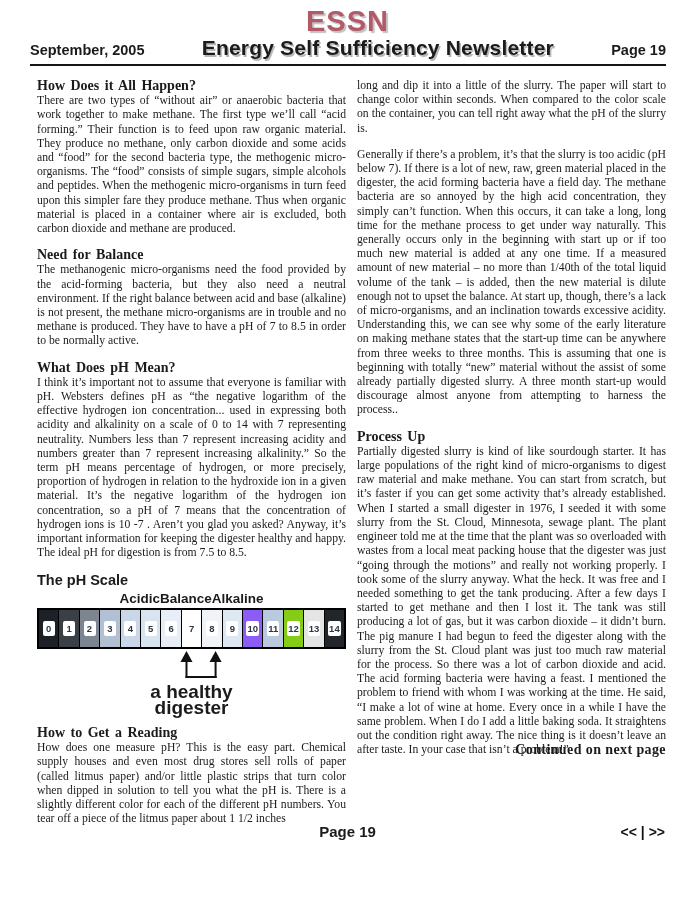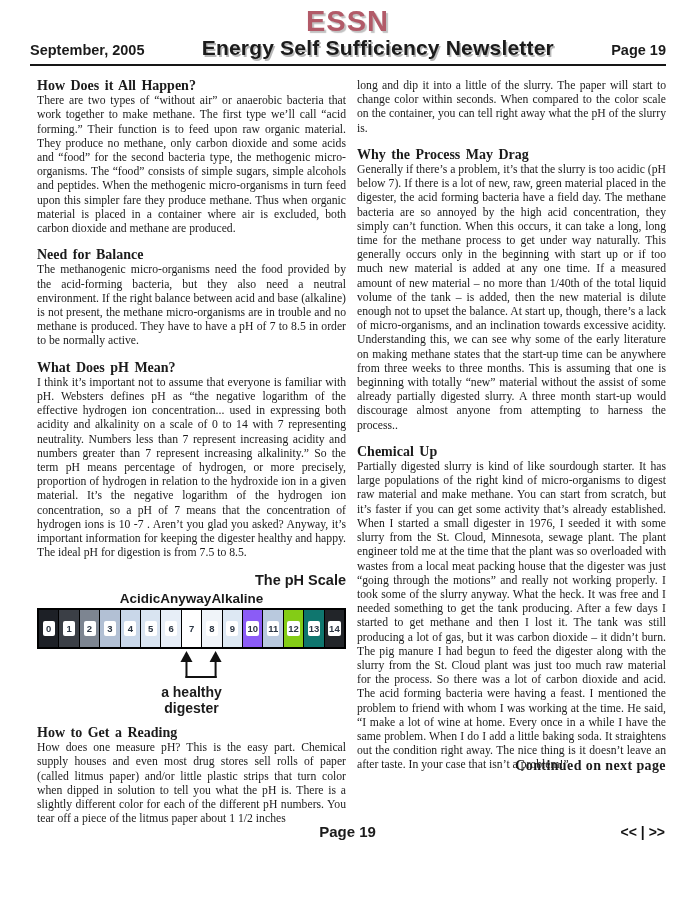--- a/index.html
+++ b/index.html
@@ -253,7 +253,6 @@
     <div class="col">
       <div class="body-para">long and dip it into a little of the slurry. The paper will start to change color within seconds. When compared to the color scale on the container, you can tell right away what the pH of the slurry is.</div>
 
-      <div class="sec-heading">Why the Process May Drag</div>
       <div class="body-para">Generally if there’s a problem, it’s that the slurry is too acidic (pH below 7). If there is a lot of new, raw, green material placed in the digester, the acid forming bacteria have a field day. The methane bacteria are so annoyed by the high acid concentration, they simply can’t function. When this occurs, it can take a long, long time for the methane process to get under way naturally. This generally occurs only in the beginning with start up or if too much new material is added at any one time. If a measured amount of new material – no more than 1/40th of the total liquid volume of the tank – is added, then the new material is dilute enough not to upset the balance. At start up, though, there’s a lack of micro-organisms, and an inclination towards excessive acidity. Understanding this, we can see why some of the early literature on making methane states that the start-up time can be anywhere from three weeks to three months. This is assuming that one is beginning with totally “new” material without the assist of some already partially digested slurry. A three month start-up would discourage almost anyone from attempting to harness the process..</div>
 
       <div class="sec-heading">Chemical Up</div>

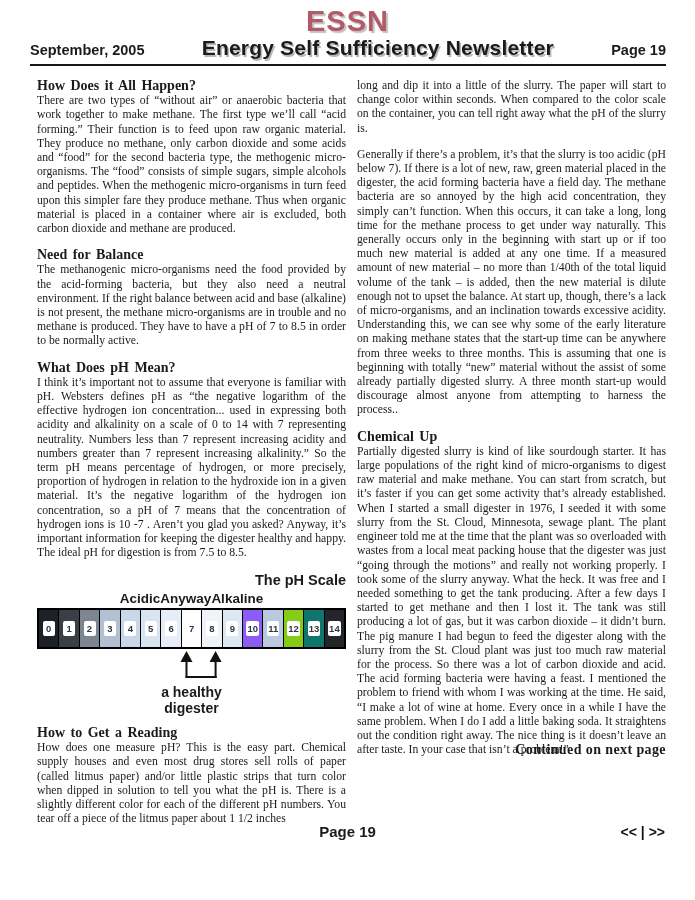--- a/index.html
+++ b/index.html
@@ -255,7 +255,7 @@
 
       <div class="body-para">Generally if there’s a problem, it’s that the slurry is too acidic (pH below 7). If there is a lot of new, raw, green material placed in the digester, the acid forming bacteria have a field day. The methane bacteria are so annoyed by the high acid concentration, they simply can’t function. When this occurs, it can take a long, long time for the methane process to get under way naturally. This generally occurs only in the beginning with start up or if too much new material is added at any one time. If a measured amount of new material – no more than 1/40th of the total liquid volume of the tank – is added, then the new material is dilute enough not to upset the balance. At start up, though, there’s a lack of micro-organisms, and an inclination towards excessive acidity. Understanding this, we can see why some of the early literature on making methane states that the start-up time can be anywhere from three weeks to three months. This is assuming that one is beginning with totally “new” material without the assist of some already partially digested slurry. A three month start-up would discourage almost anyone from attempting to harness the process..</div>
 
-      <div class="sec-heading">Chemical Up</div>
+      <div class="sec-heading">Process Up</div>
       <div class="body-para last">Partially digested slurry is kind of like sourdough starter. It has large populations of the right kind of micro-organisms to digest raw material and make methane. You can start from scratch, but it’s faster if you can get some activity that’s already established. When I started a small digester in 1976, I seeded it with some slurry from the St. Cloud, Minnesota, sewage plant. The plant engineer told me at the time that the plant was so overloaded with wastes from a local meat packing house that the digester was just “going through the motions” and really not working properly. I took some of the slurry anyway. What the heck. It was free and I needed something to get the tank producing. After a few days I started to get methane and then I lost it. The tank was still producing a lot of gas, but it was carbon dioxide – it didn’t burn. The pig manure I had begun to feed the digester along with the slurry from the St. Cloud plant was just too much raw material for the process. So there was a lot of carbon dioxide and acid. The acid forming bacteria were having a feast. I mentioned the problem to friend with whom I was working at the time. He said, “I make a lot of wine at home. Every once in a while I have the same problem. When I do I add a little baking soda. It straightens out the condition right away. The nice thing is it doesn’t leave an after taste. In your case that isn’t a problem!”</div>
 
       <div class="continued">Continued on next page</div>

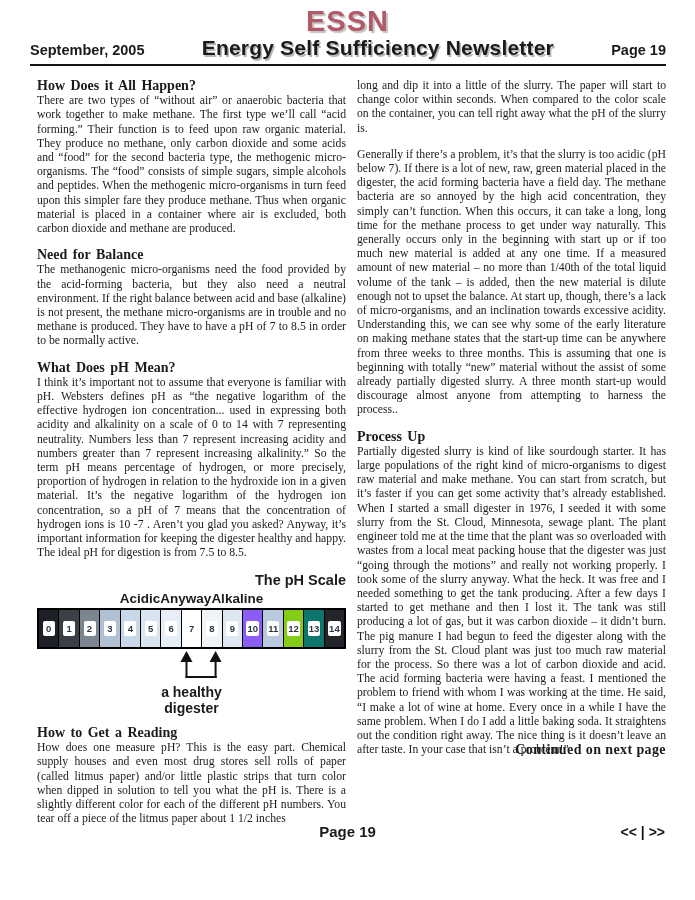--- a/index.html
+++ b/index.html
@@ -72,7 +72,7 @@
   
   .ph-diagram { margin: 2px 0 10px; }
   .ph-title {
-    text-align: right;
+    text-align: left;
     font-family: "Liberation Sans", sans-serif;
     font-weight: bold;
     font-size: 14.5px;

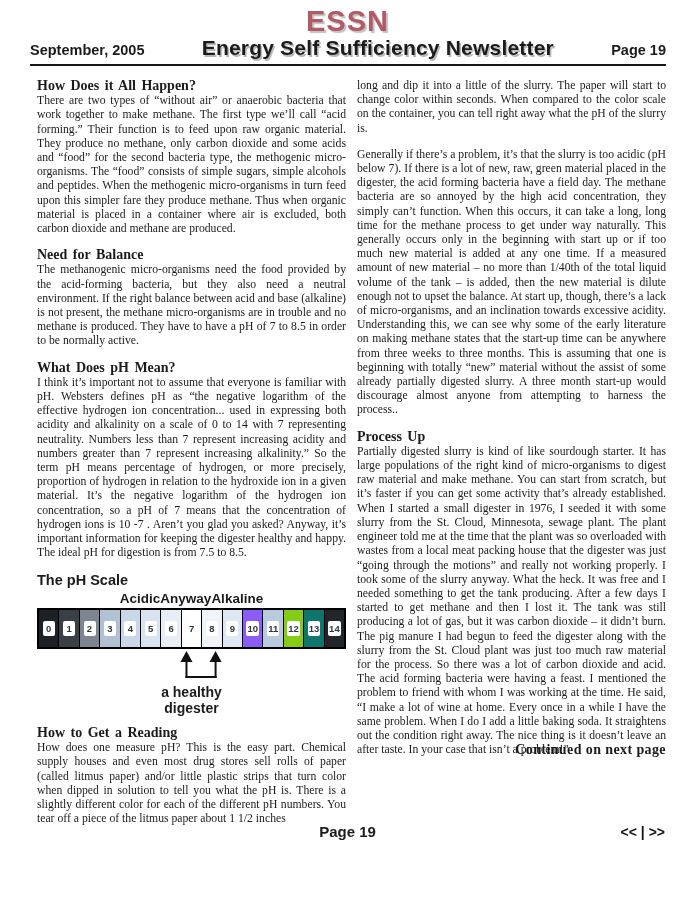--- a/index.html
+++ b/index.html
@@ -186,7 +186,7 @@
         <div class="ph-title">The pH Scale</div>
         <div class="ph-labels">
           <span>Acidic</span>
-          <span>Anyway</span>
+          <span>Balance</span>
           <span>Alkaline</span>
         </div>
         <div class="ph-bar">

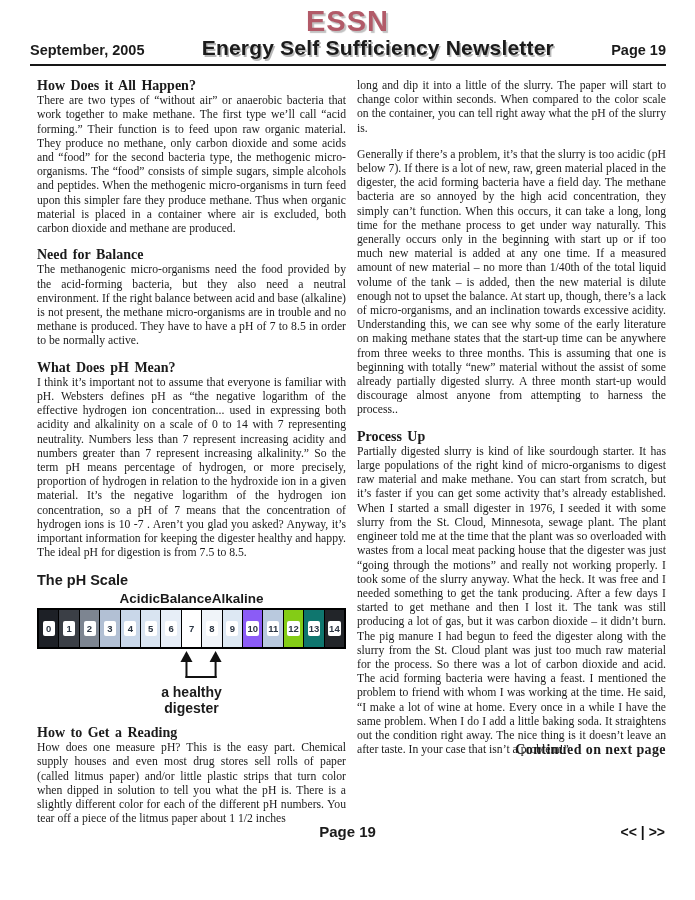--- a/index.html
+++ b/index.html
@@ -229,7 +229,7 @@
           <div class="ph-cell" style="background-color: #84cc16;">
               <span class="ph-chip">12</span>
             </div>
-          <div class="ph-cell" style="background-color: #0f766e; justify-content: center;">
+          <div class="ph-cell" style="background-color: #e5e5e5; justify-content: center;">
               <span class="ph-chip">13</span>
             </div>
           <div class="ph-cell" style="background-color: rgb(34, 37, 41);">

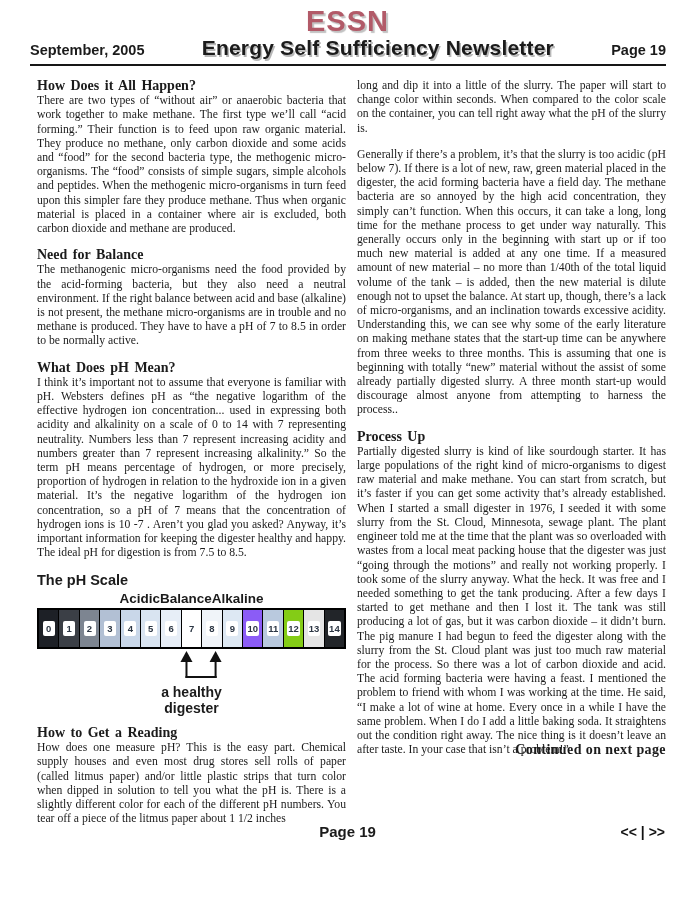--- a/index.html
+++ b/index.html
@@ -117,7 +117,7 @@
   .ph-annotation {
     font-family: "Liberation Sans", sans-serif;
     font-weight: bold;
-    font-size: 14px;
+    font-size: 19px;
     line-height: 16px;
     text-align: center;
     width: 84px;

